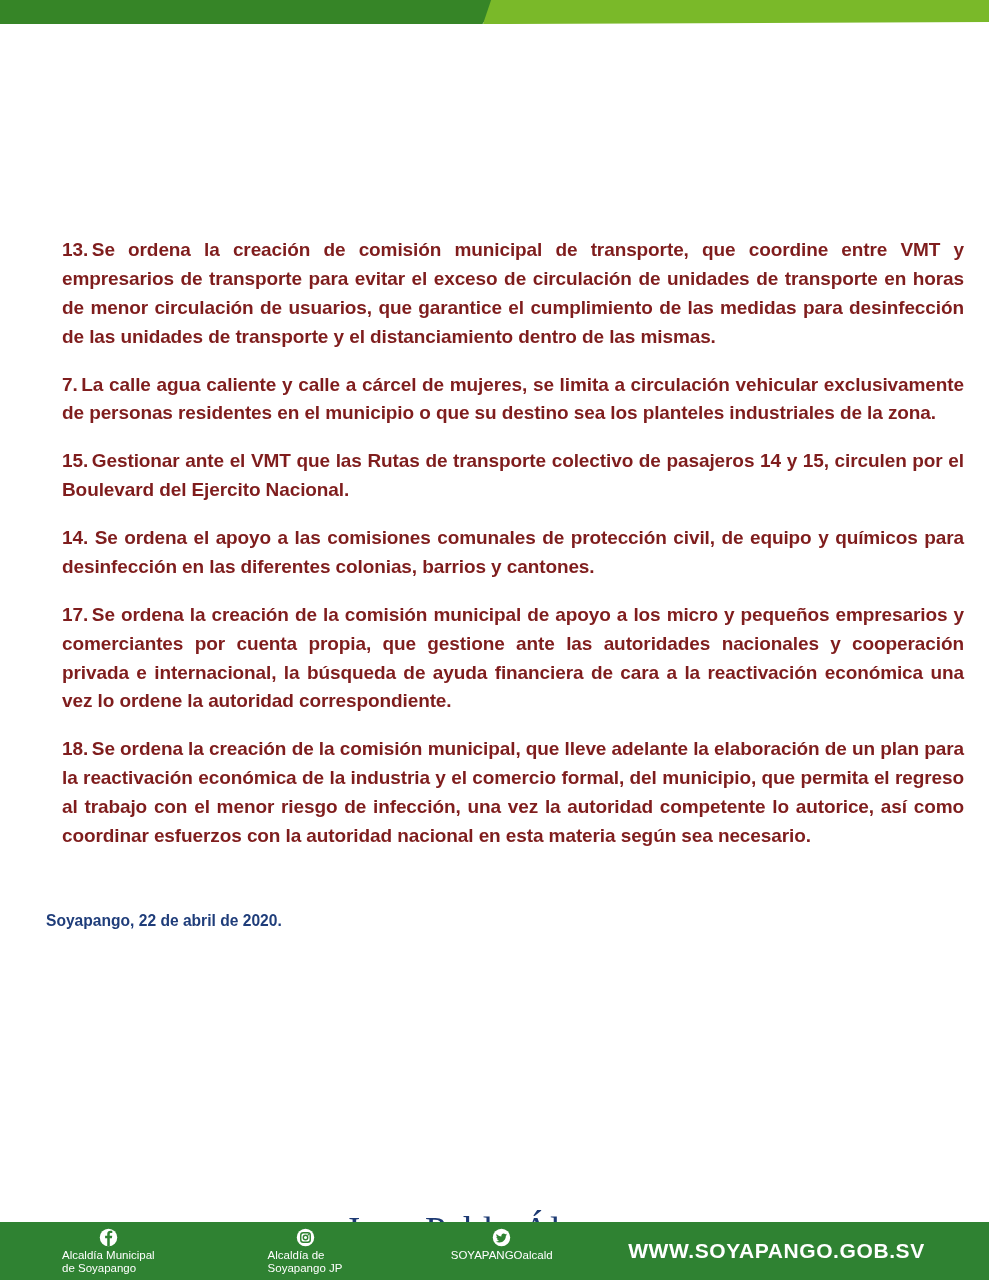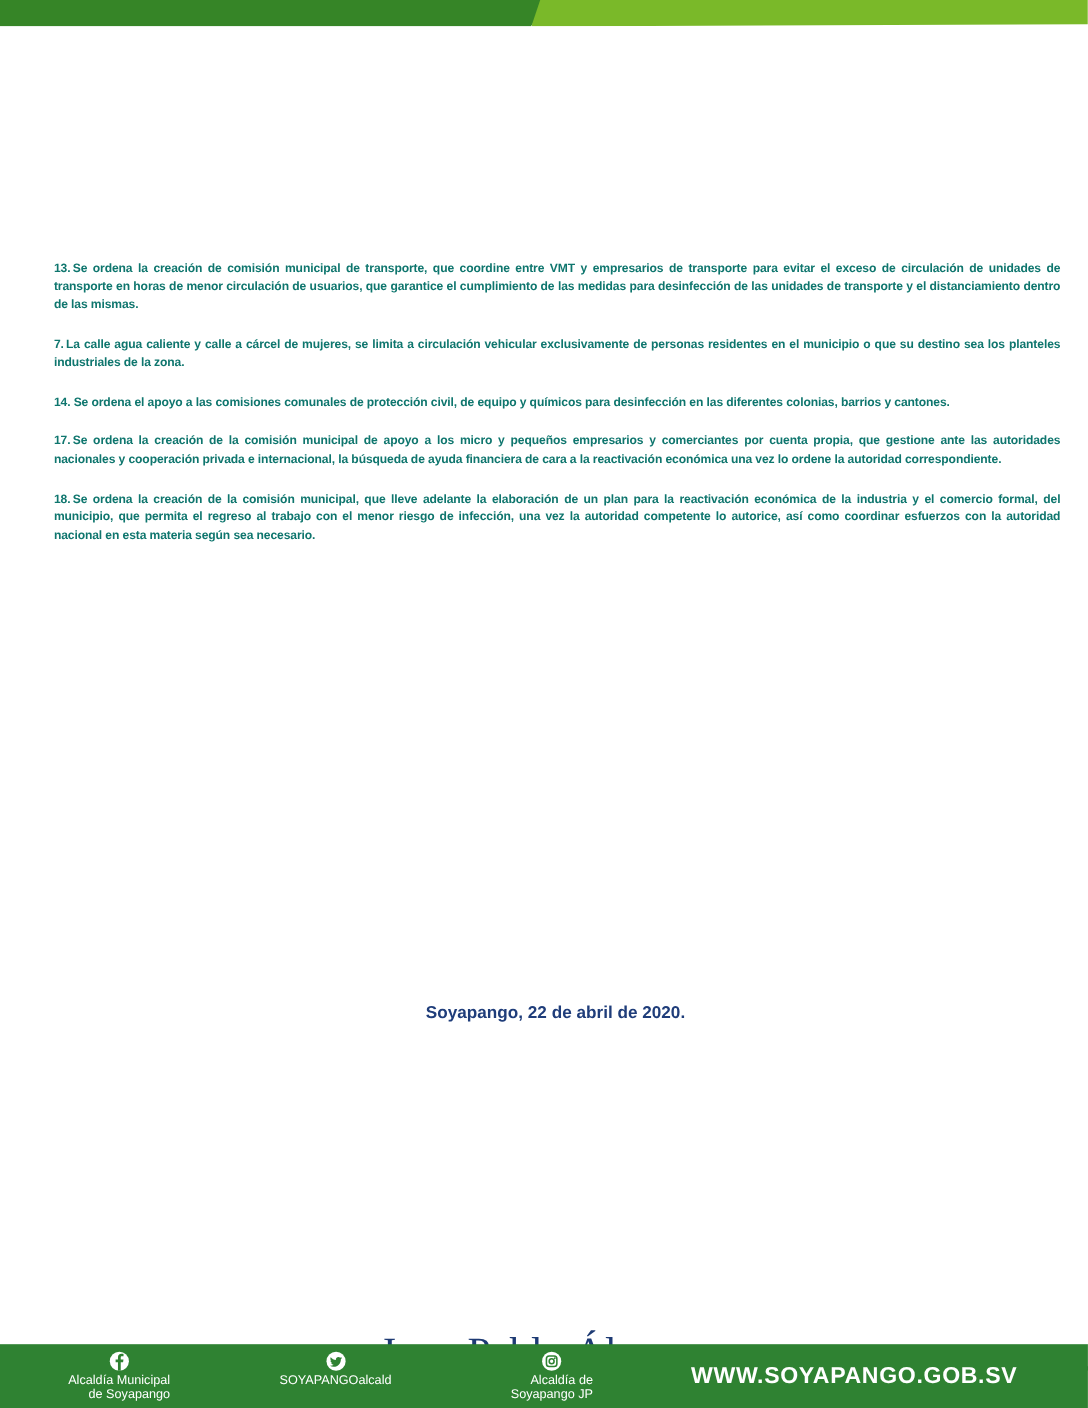--- a/index.html
+++ b/index.html
@@ -55,13 +55,13 @@
     width: 918px;
   }
   .clause {
-    color: #0f766e;
+    color: #7f1d1d;
     font-family: "Liberation Sans", sans-serif;
     font-weight: bold;
-    font-size: 11px;
+    font-size: 19px;
     line-height: 1.52;
     text-align: justify;
-    margin: 0 0 19px 3px;
+    margin: 0 0 19px 16px;
     letter-spacing: -0.1px;
   }
   .clause:last-child { margin-bottom: 0; }

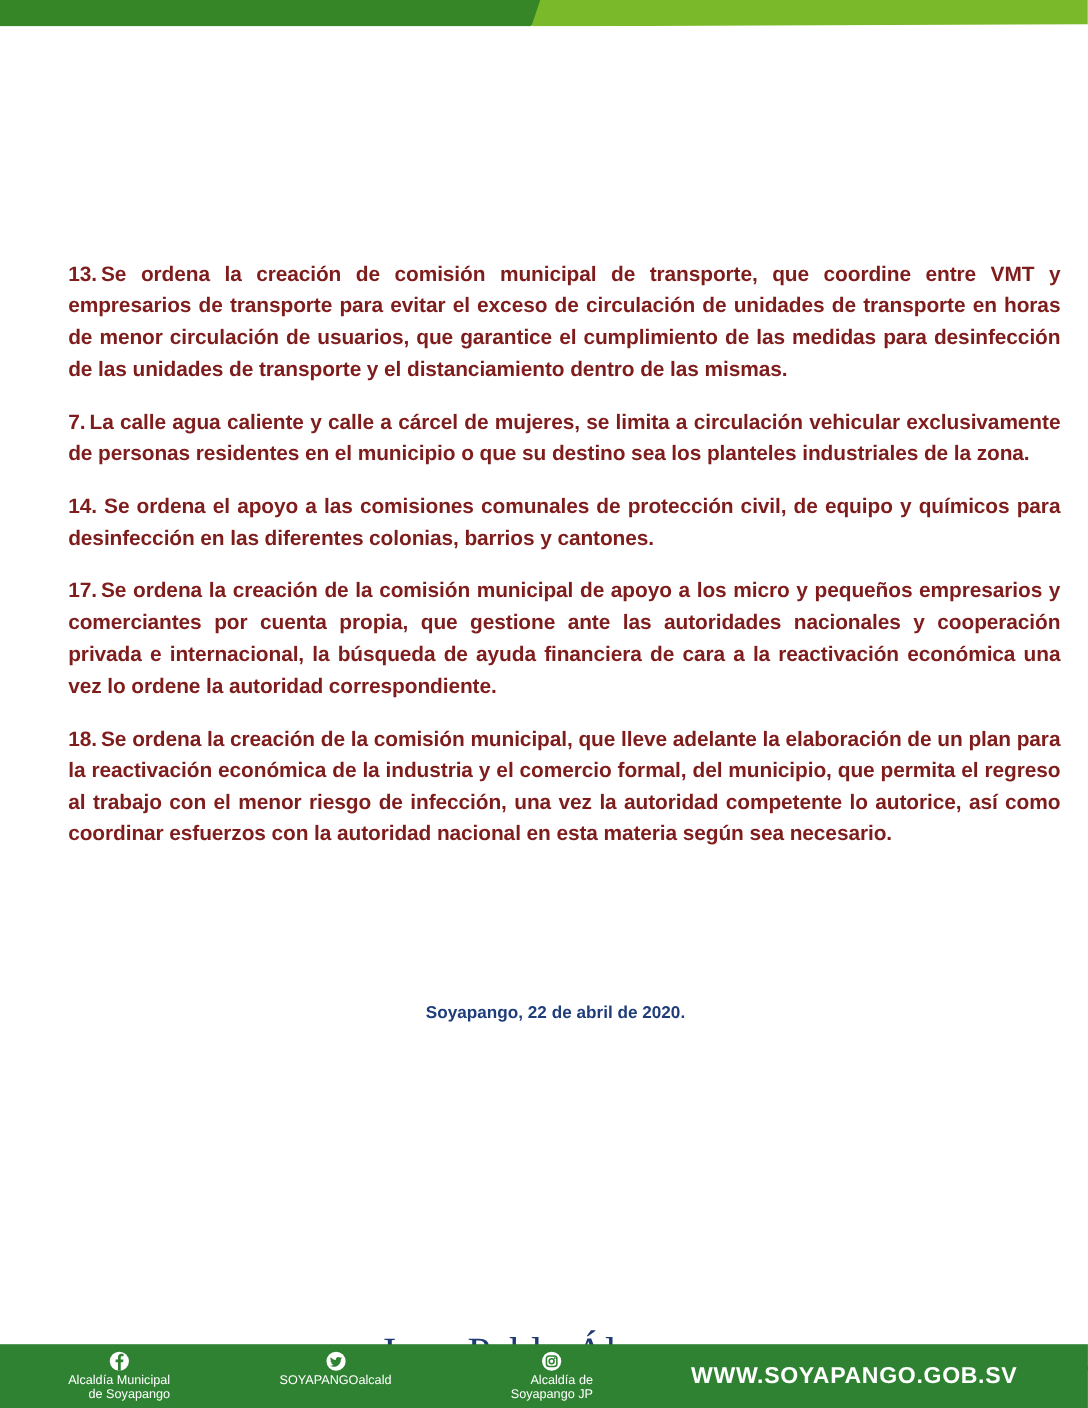--- a/index.html
+++ b/index.html
@@ -189,6 +189,7 @@
   <div class="doc-body">
     <p class="clause">13. Se ordena la creación de comisión municipal de transporte, que coordine entre VMT y empresarios de transporte para evitar el exceso de circulación de unidades de transporte en horas de menor circulación de usuarios, que garantice el cumplimiento de las medidas para desinfección de las unidades de transporte y el distanciamiento dentro de las mismas.</p>
     <p class="clause">7. La calle agua caliente y calle a cárcel de mujeres, se limita a circulación vehicular exclusivamente de personas residentes en el municipio o que su destino sea los planteles industriales de la zona.</p>
+    <p class="clause">15. Gestionar ante el VMT que las  Rutas de transporte colectivo de pasajeros 14 y 15, circulen por el Boulevard del Ejercito Nacional.</p>
     <p class="clause">14.  Se ordena el apoyo a las comisiones comunales de protección civil, de equipo y químicos para desinfección en las diferentes colonias, barrios y cantones.</p>
     <p class="clause">17. Se ordena la creación de la comisión municipal de apoyo a los micro y pequeños empresarios y comerciantes por cuenta propia, que gestione ante las autoridades nacionales y cooperación privada e internacional, la búsqueda de ayuda financiera de cara a la reactivación económica una vez lo ordene la autoridad correspondiente.</p>
     <p class="clause">18. Se ordena la creación de la comisión municipal, que lleve adelante la elaboración de un plan para la reactivación económica de la industria y el comercio formal, del municipio,  que permita el regreso al trabajo con el menor riesgo de infección, una vez la autoridad competente lo autorice, así como coordinar esfuerzos con la autoridad nacional en esta materia según sea necesario.</p>

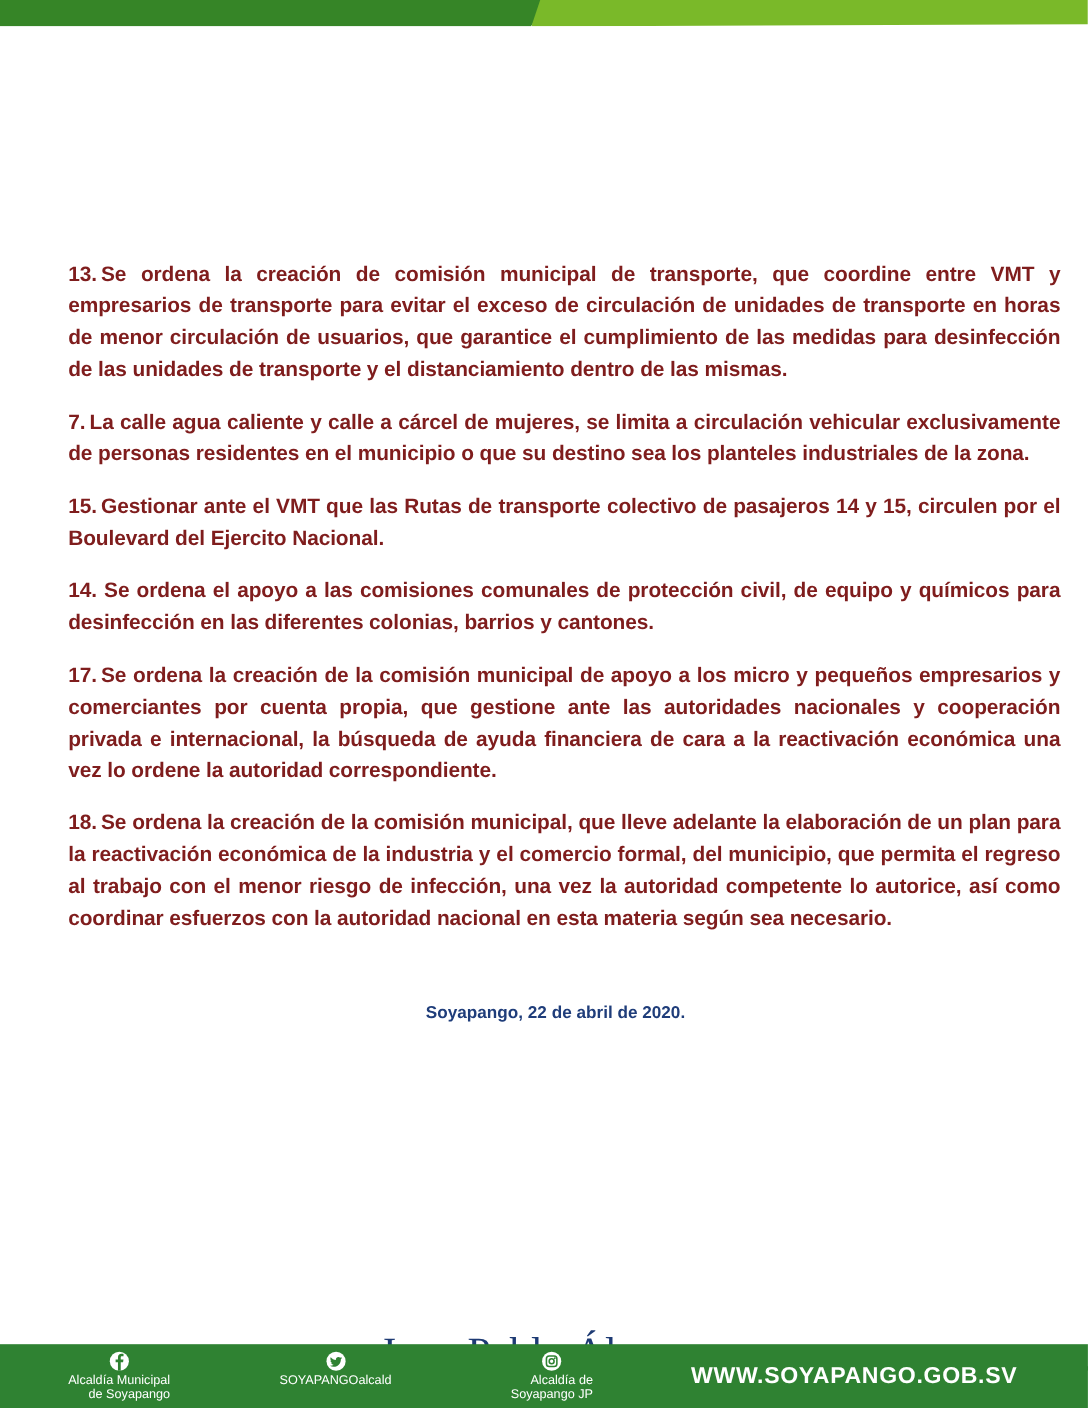--- a/index.html
+++ b/index.html
@@ -71,7 +71,7 @@
     left: 46px;
     top: 912px;
     width: 918px;
-    text-align: center;
+    text-align: left;
     color: #1f3d7a;
     font-family: "Liberation Sans", sans-serif;
     font-weight: bold;

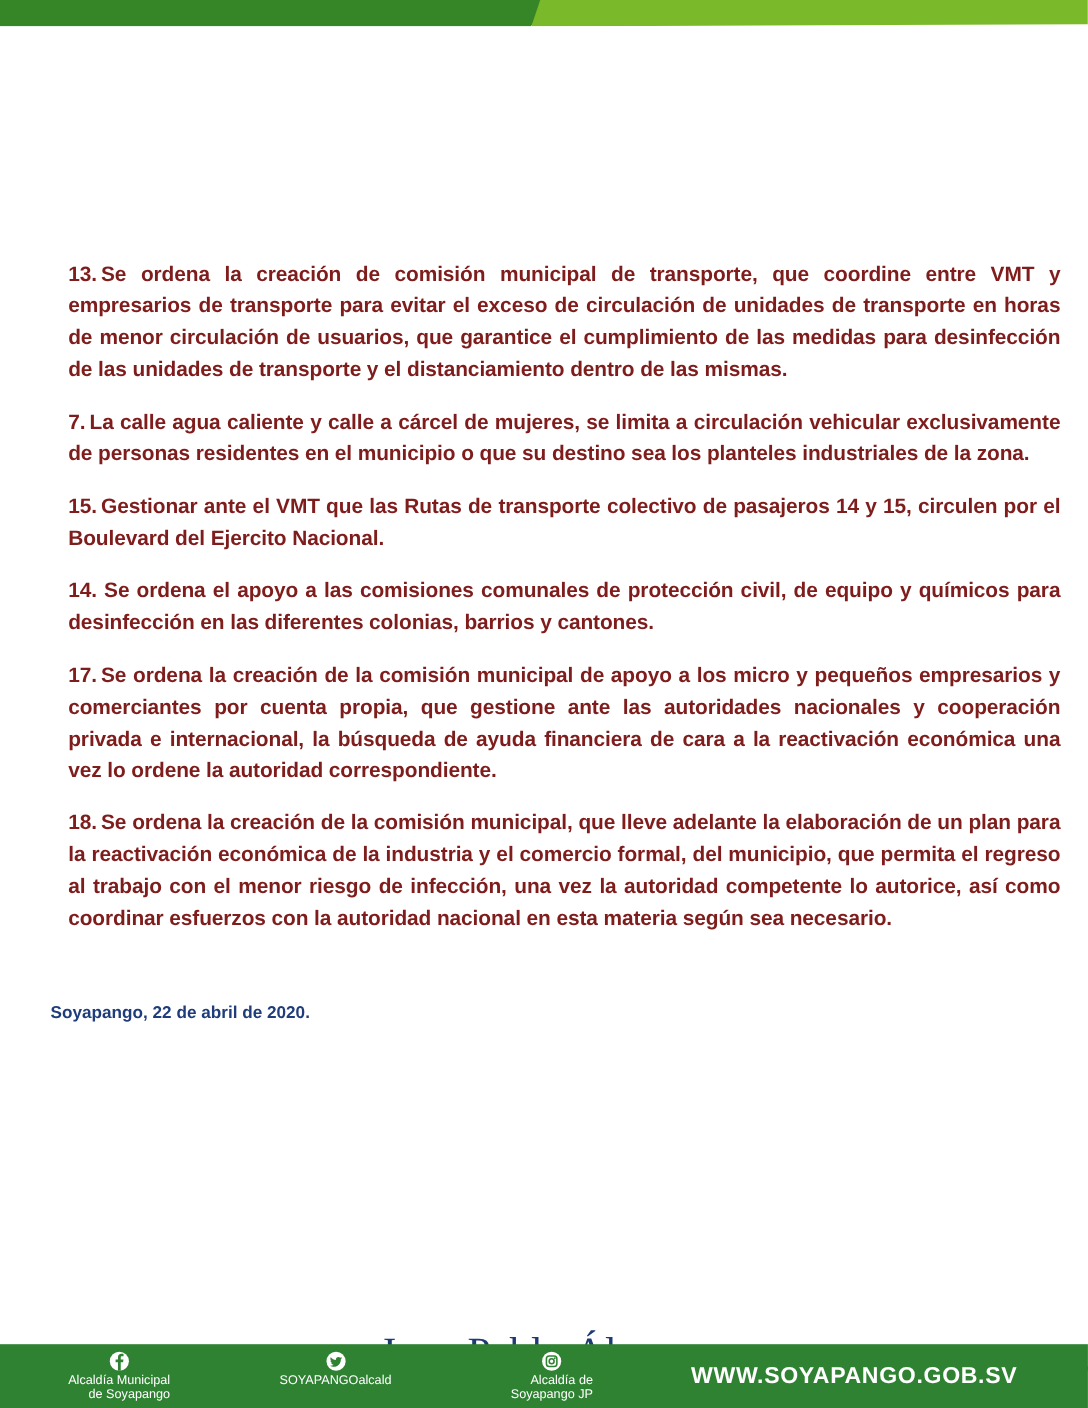--- a/index.html
+++ b/index.html
@@ -162,7 +162,7 @@
     font-family: "Liberation Sans", sans-serif;
     font-size: 11.5px;
     line-height: 13px;
-    text-align: right;
+    text-align: left;
     white-space: pre-line;
   }
   .website {

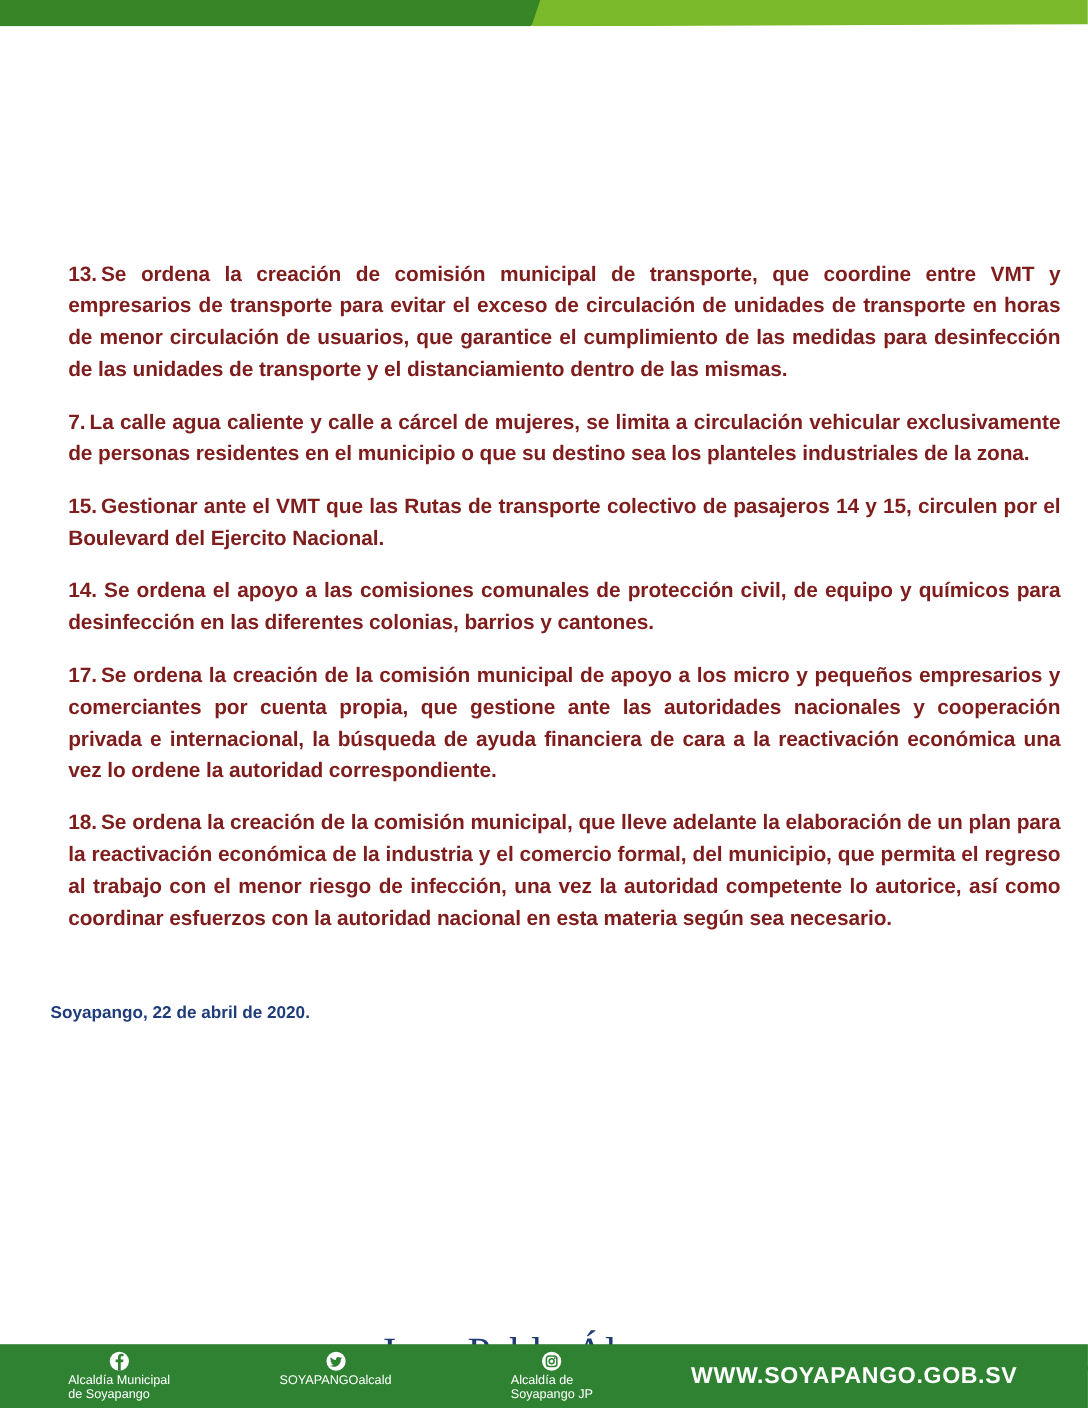--- a/index.html
+++ b/index.html
@@ -216,16 +216,6 @@
         </span>
         <span class="social-label">Alcaldía Municipal
 de Soyapango</span>
-      </div>
-
-      <div class="social">
-        <span class="social-icon">
-          <svg viewBox="0 0 24 24" aria-hidden="true">
-            <circle cx="12" cy="12" r="11" fill="#ffffff"></circle>
-            <path d="M19 8.3c-.5.2-1 .4-1.6.5.6-.4 1-.9 1.2-1.6-.5.3-1.1.6-1.8.7-.5-.6-1.3-.9-2.1-.9-1.6 0-2.9 1.3-2.9 2.9 0 .2 0 .5.1.7-2.4-.1-4.6-1.3-6-3.1-.3.4-.4.9-.4 1.5 0 1 .5 1.9 1.3 2.4-.5 0-.9-.1-1.3-.4 0 1.4 1 2.6 2.3 2.9-.2.1-.5.1-.8.1-.2 0-.4 0-.5-.1.4 1.2 1.4 2 2.7 2-1 .8-2.2 1.2-3.6 1.2h-.7c1.3.8 2.8 1.3 4.4 1.3 5.3 0 8.2-4.4 8.2-8.2v-.4c.6-.4 1.1-.9 1.5-1.5z" fill="#2f8232"></path>
-          </svg>
-        </span>
-        <span class="social-label">SOYAPANGOalcald</span>
       </div>
 
       <div class="social">
@@ -241,6 +231,16 @@
 Soyapango JP</span>
       </div>
 
+      <div class="social">
+        <span class="social-icon">
+          <svg viewBox="0 0 24 24" aria-hidden="true">
+            <circle cx="12" cy="12" r="11" fill="#ffffff"></circle>
+            <path d="M19 8.3c-.5.2-1 .4-1.6.5.6-.4 1-.9 1.2-1.6-.5.3-1.1.6-1.8.7-.5-.6-1.3-.9-2.1-.9-1.6 0-2.9 1.3-2.9 2.9 0 .2 0 .5.1.7-2.4-.1-4.6-1.3-6-3.1-.3.4-.4.9-.4 1.5 0 1 .5 1.9 1.3 2.4-.5 0-.9-.1-1.3-.4 0 1.4 1 2.6 2.3 2.9-.2.1-.5.1-.8.1-.2 0-.4 0-.5-.1.4 1.2 1.4 2 2.7 2-1 .8-2.2 1.2-3.6 1.2h-.7c1.3.8 2.8 1.3 4.4 1.3 5.3 0 8.2-4.4 8.2-8.2v-.4c.6-.4 1.1-.9 1.5-1.5z" fill="#2f8232"></path>
+          </svg>
+        </span>
+        <span class="social-label">SOYAPANGOalcald</span>
+      </div>
+
     </div>
     <div class="website">WWW.SOYAPANGO.GOB.SV</div>
   </div>

